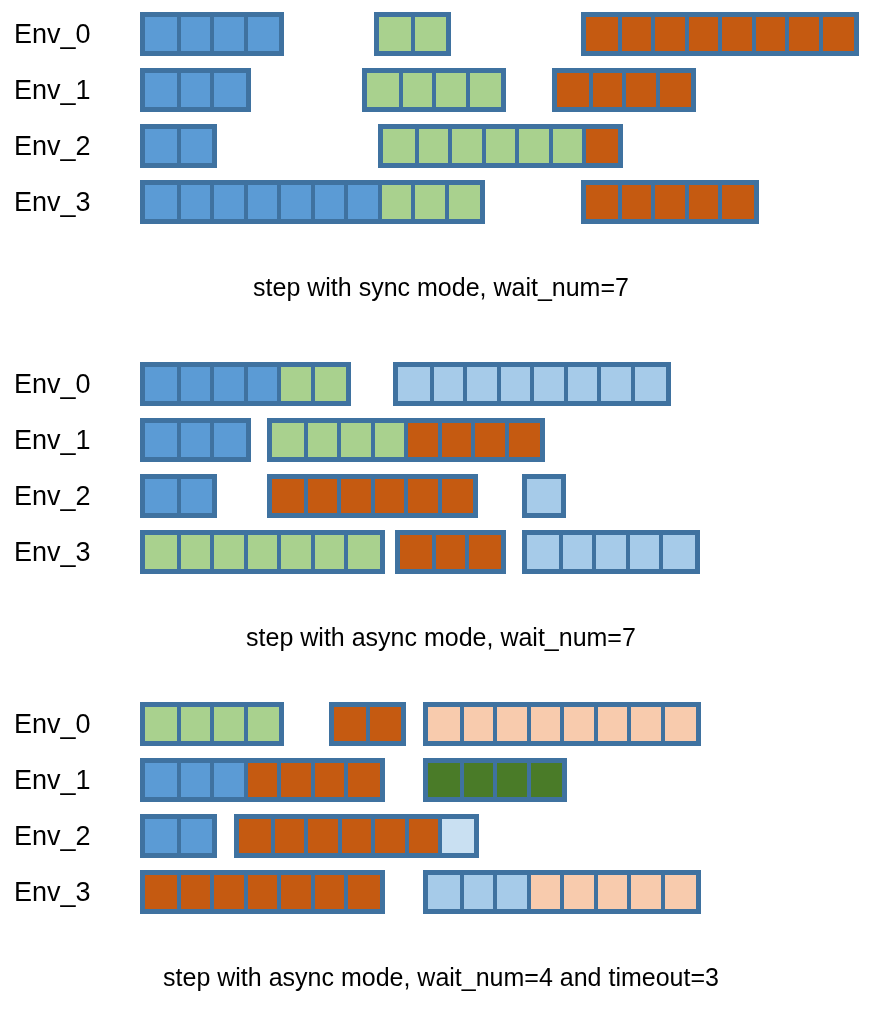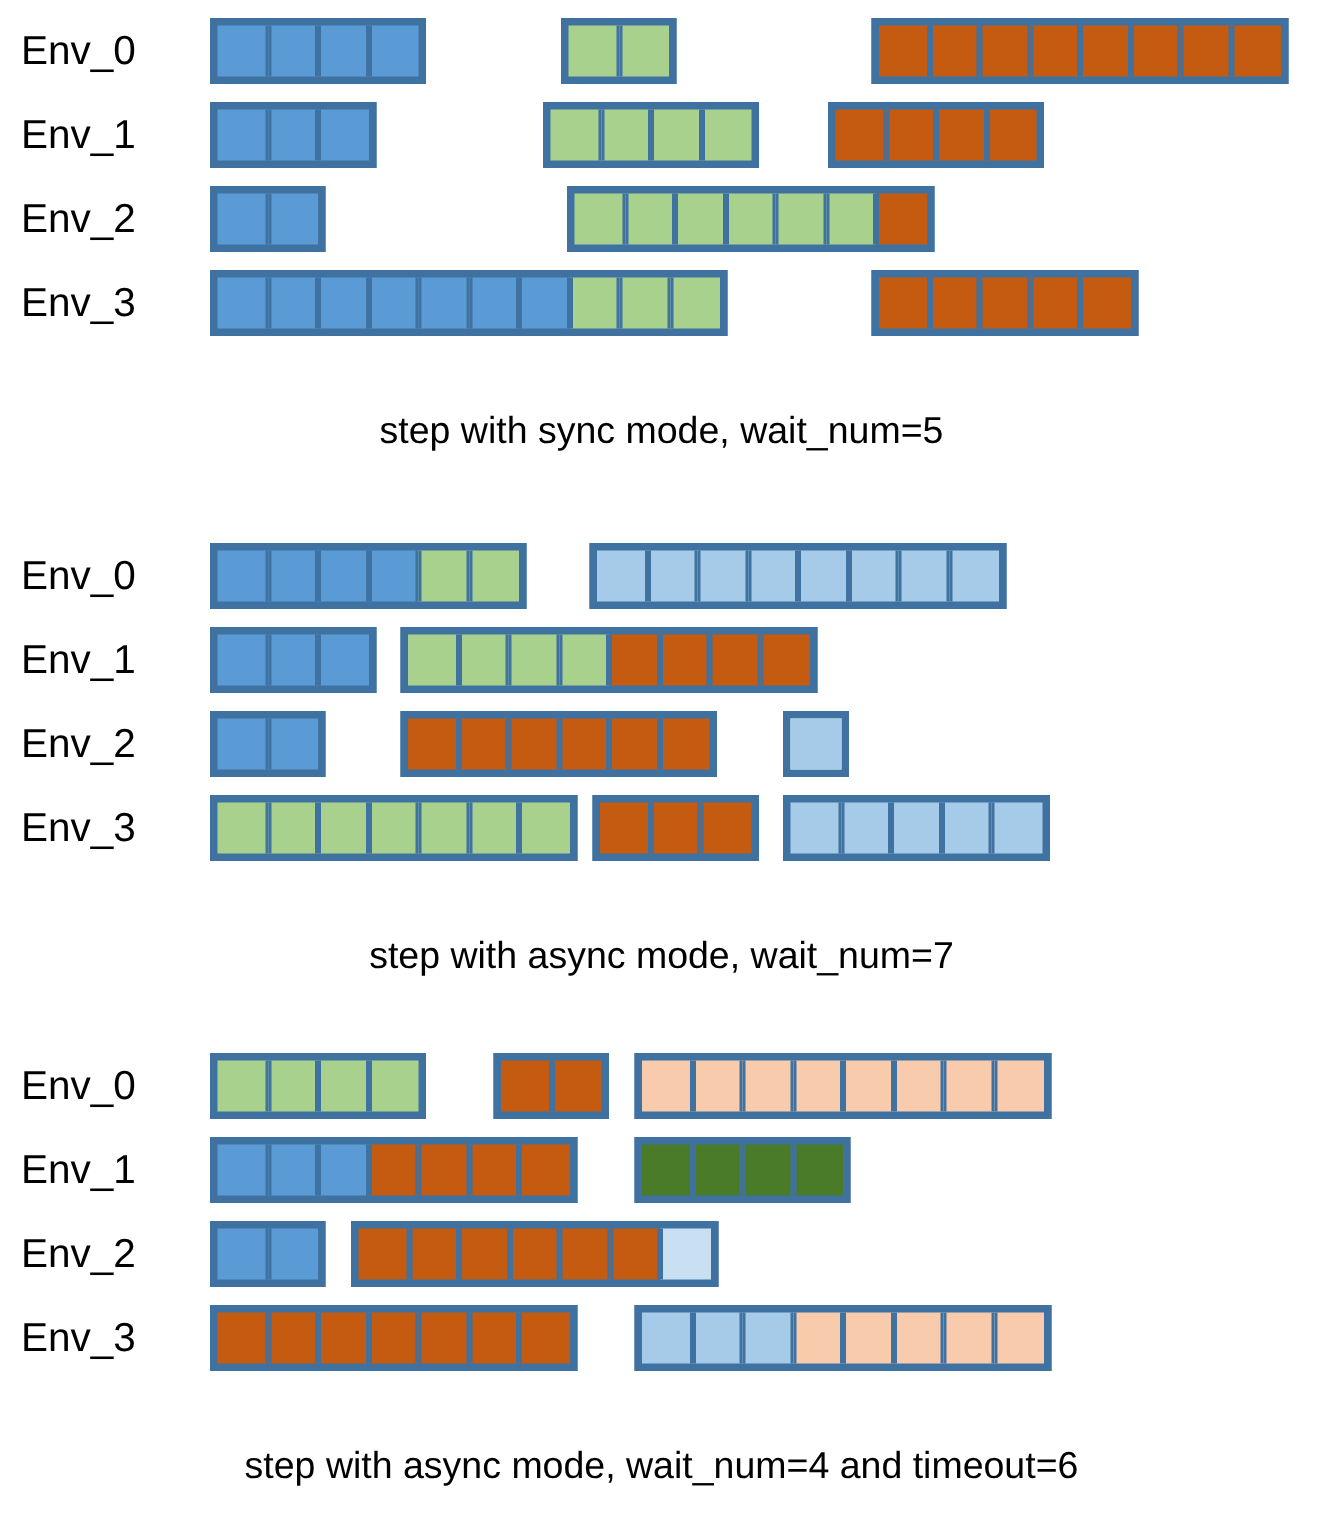--- a/index.html
+++ b/index.html
@@ -181,7 +181,7 @@
         </div>
       </div>
     </div>
-    <div class="caption" style="top: 272px;">step with sync mode, wait_num=5</div>
+    <div class="caption" style="top: 272px;">step with sync mode, wait_num=7</div>
     <div class="panel" style="top: 356px;">
       <div class="row">
         <div class="row-label">Env_0</div>

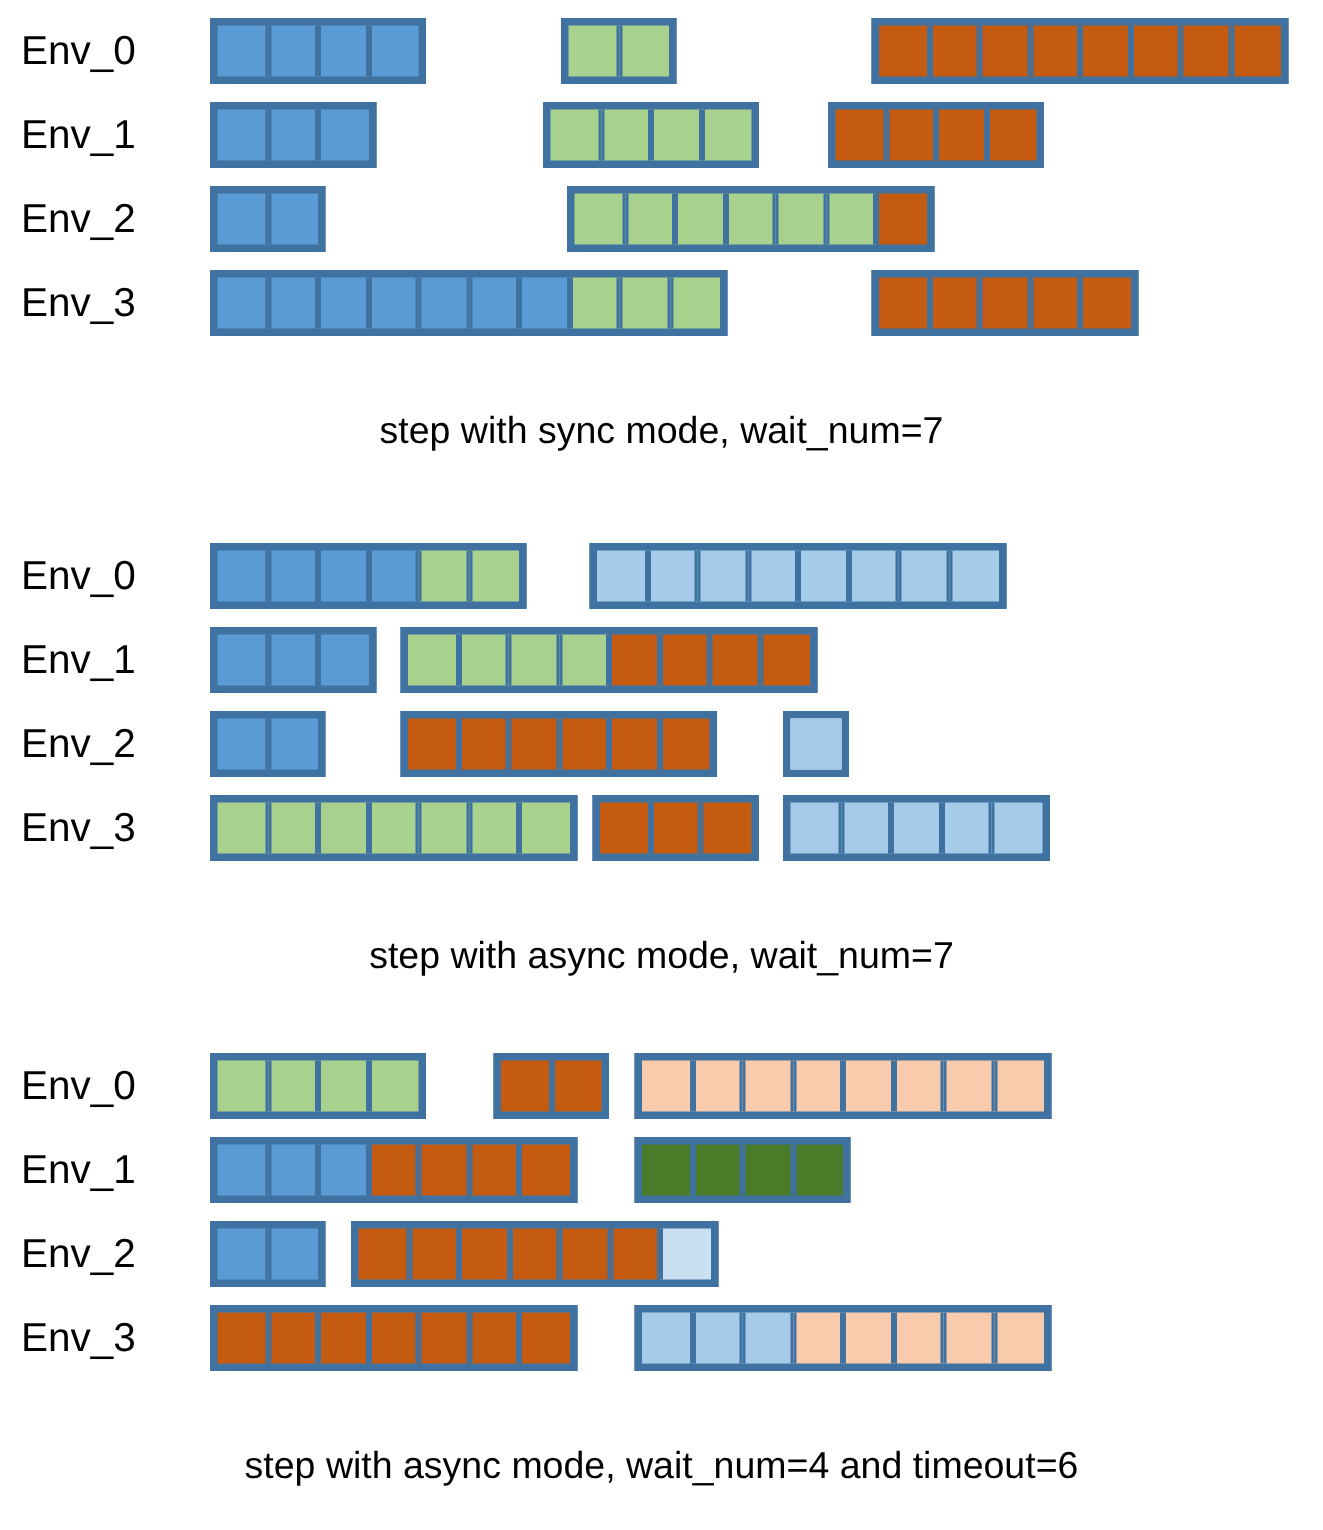--- a/index.html
+++ b/index.html
@@ -363,7 +363,7 @@
         </div>
       </div>
     </div>
-    <div class="caption" style="top: 962px;">step with async mode, wait_num=4 and timeout=6</div>
+    <div class="caption" style="top: 962px;">step with async mode, wait_num=4 and timeout=3</div>
   </div>
 
 </body></html>

